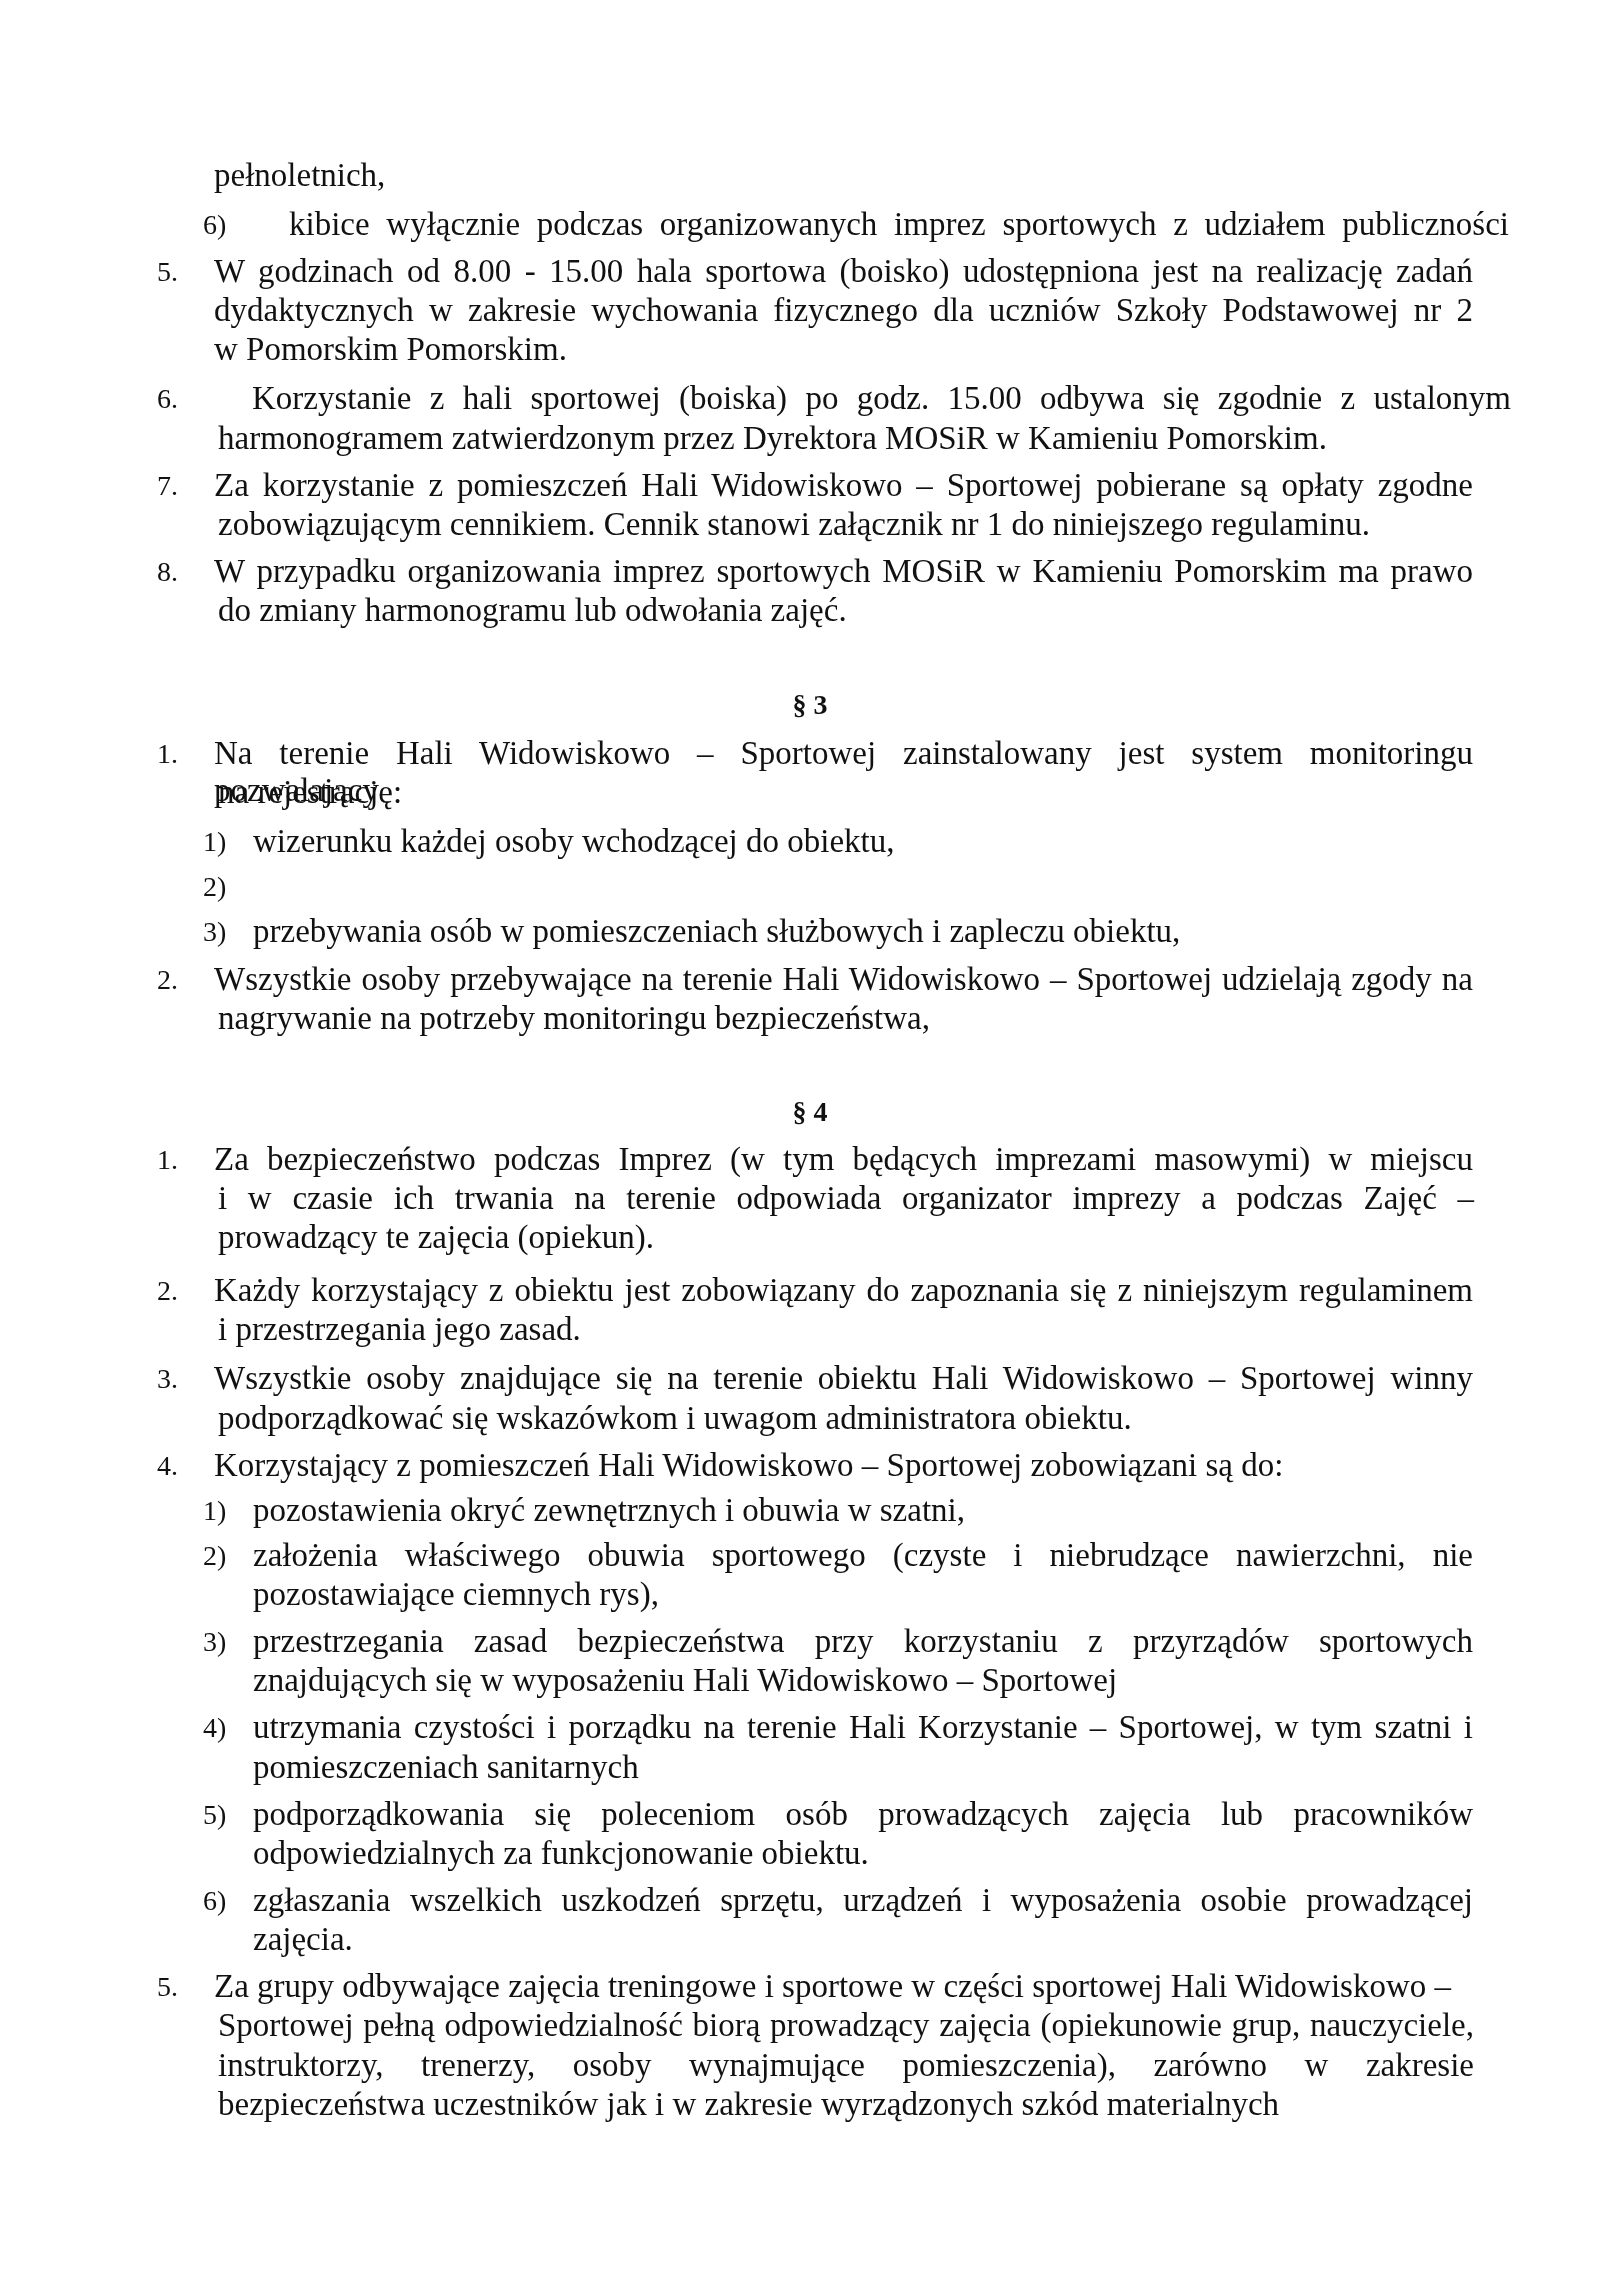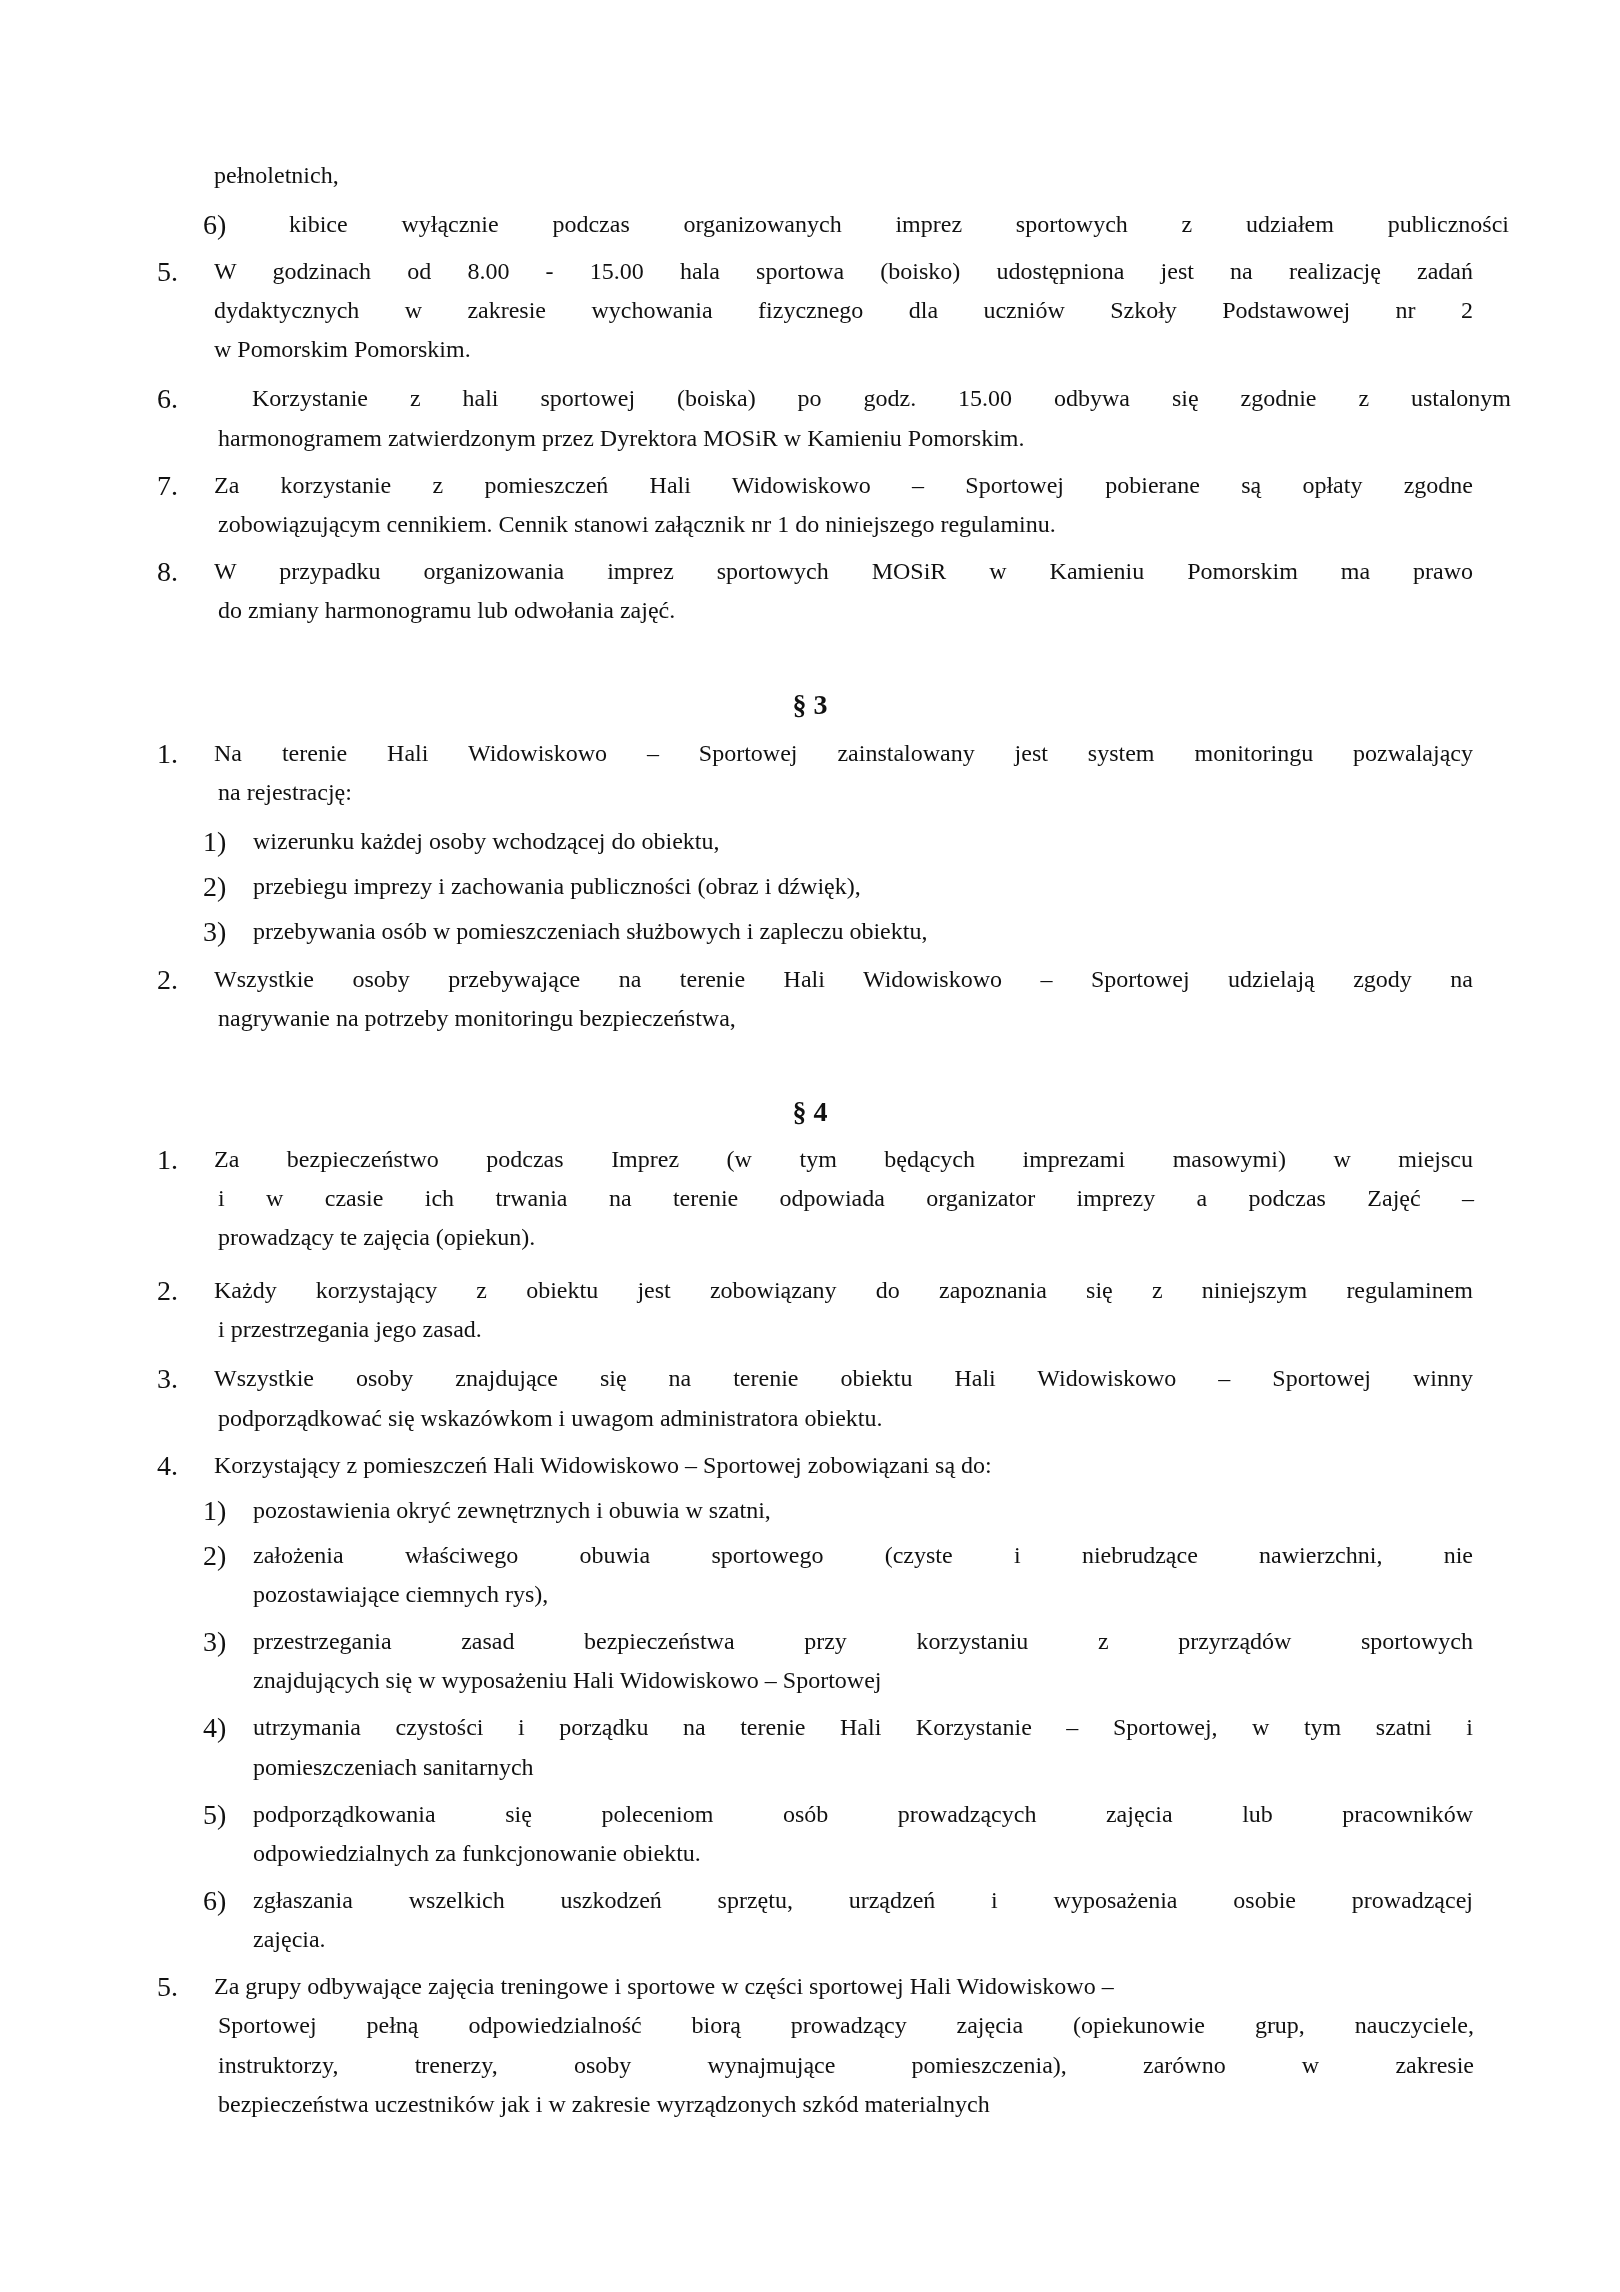--- a/index.html
+++ b/index.html
@@ -8,7 +8,7 @@
       font-family: "Liberation Serif", serif; color: #111111;
     }
     .page { position: absolute; left: 0; top: 0; width: 1620px; height: 2293px; }
-    .line { position: absolute; font-size: 24px; line-height: 37px; white-space: nowrap; }
+    .line { position: absolute; font-size: 33px; line-height: 37px; white-space: nowrap; }
     .just { text-align: justify; text-align-last: justify; white-space: normal; }
     .num { position: absolute; font-size: 28px; line-height: 37px; }
     .heading { position: absolute; left: 0; width: 1620px; text-align: center; font-weight: bold; font-size: 28px; line-height: 37px; }

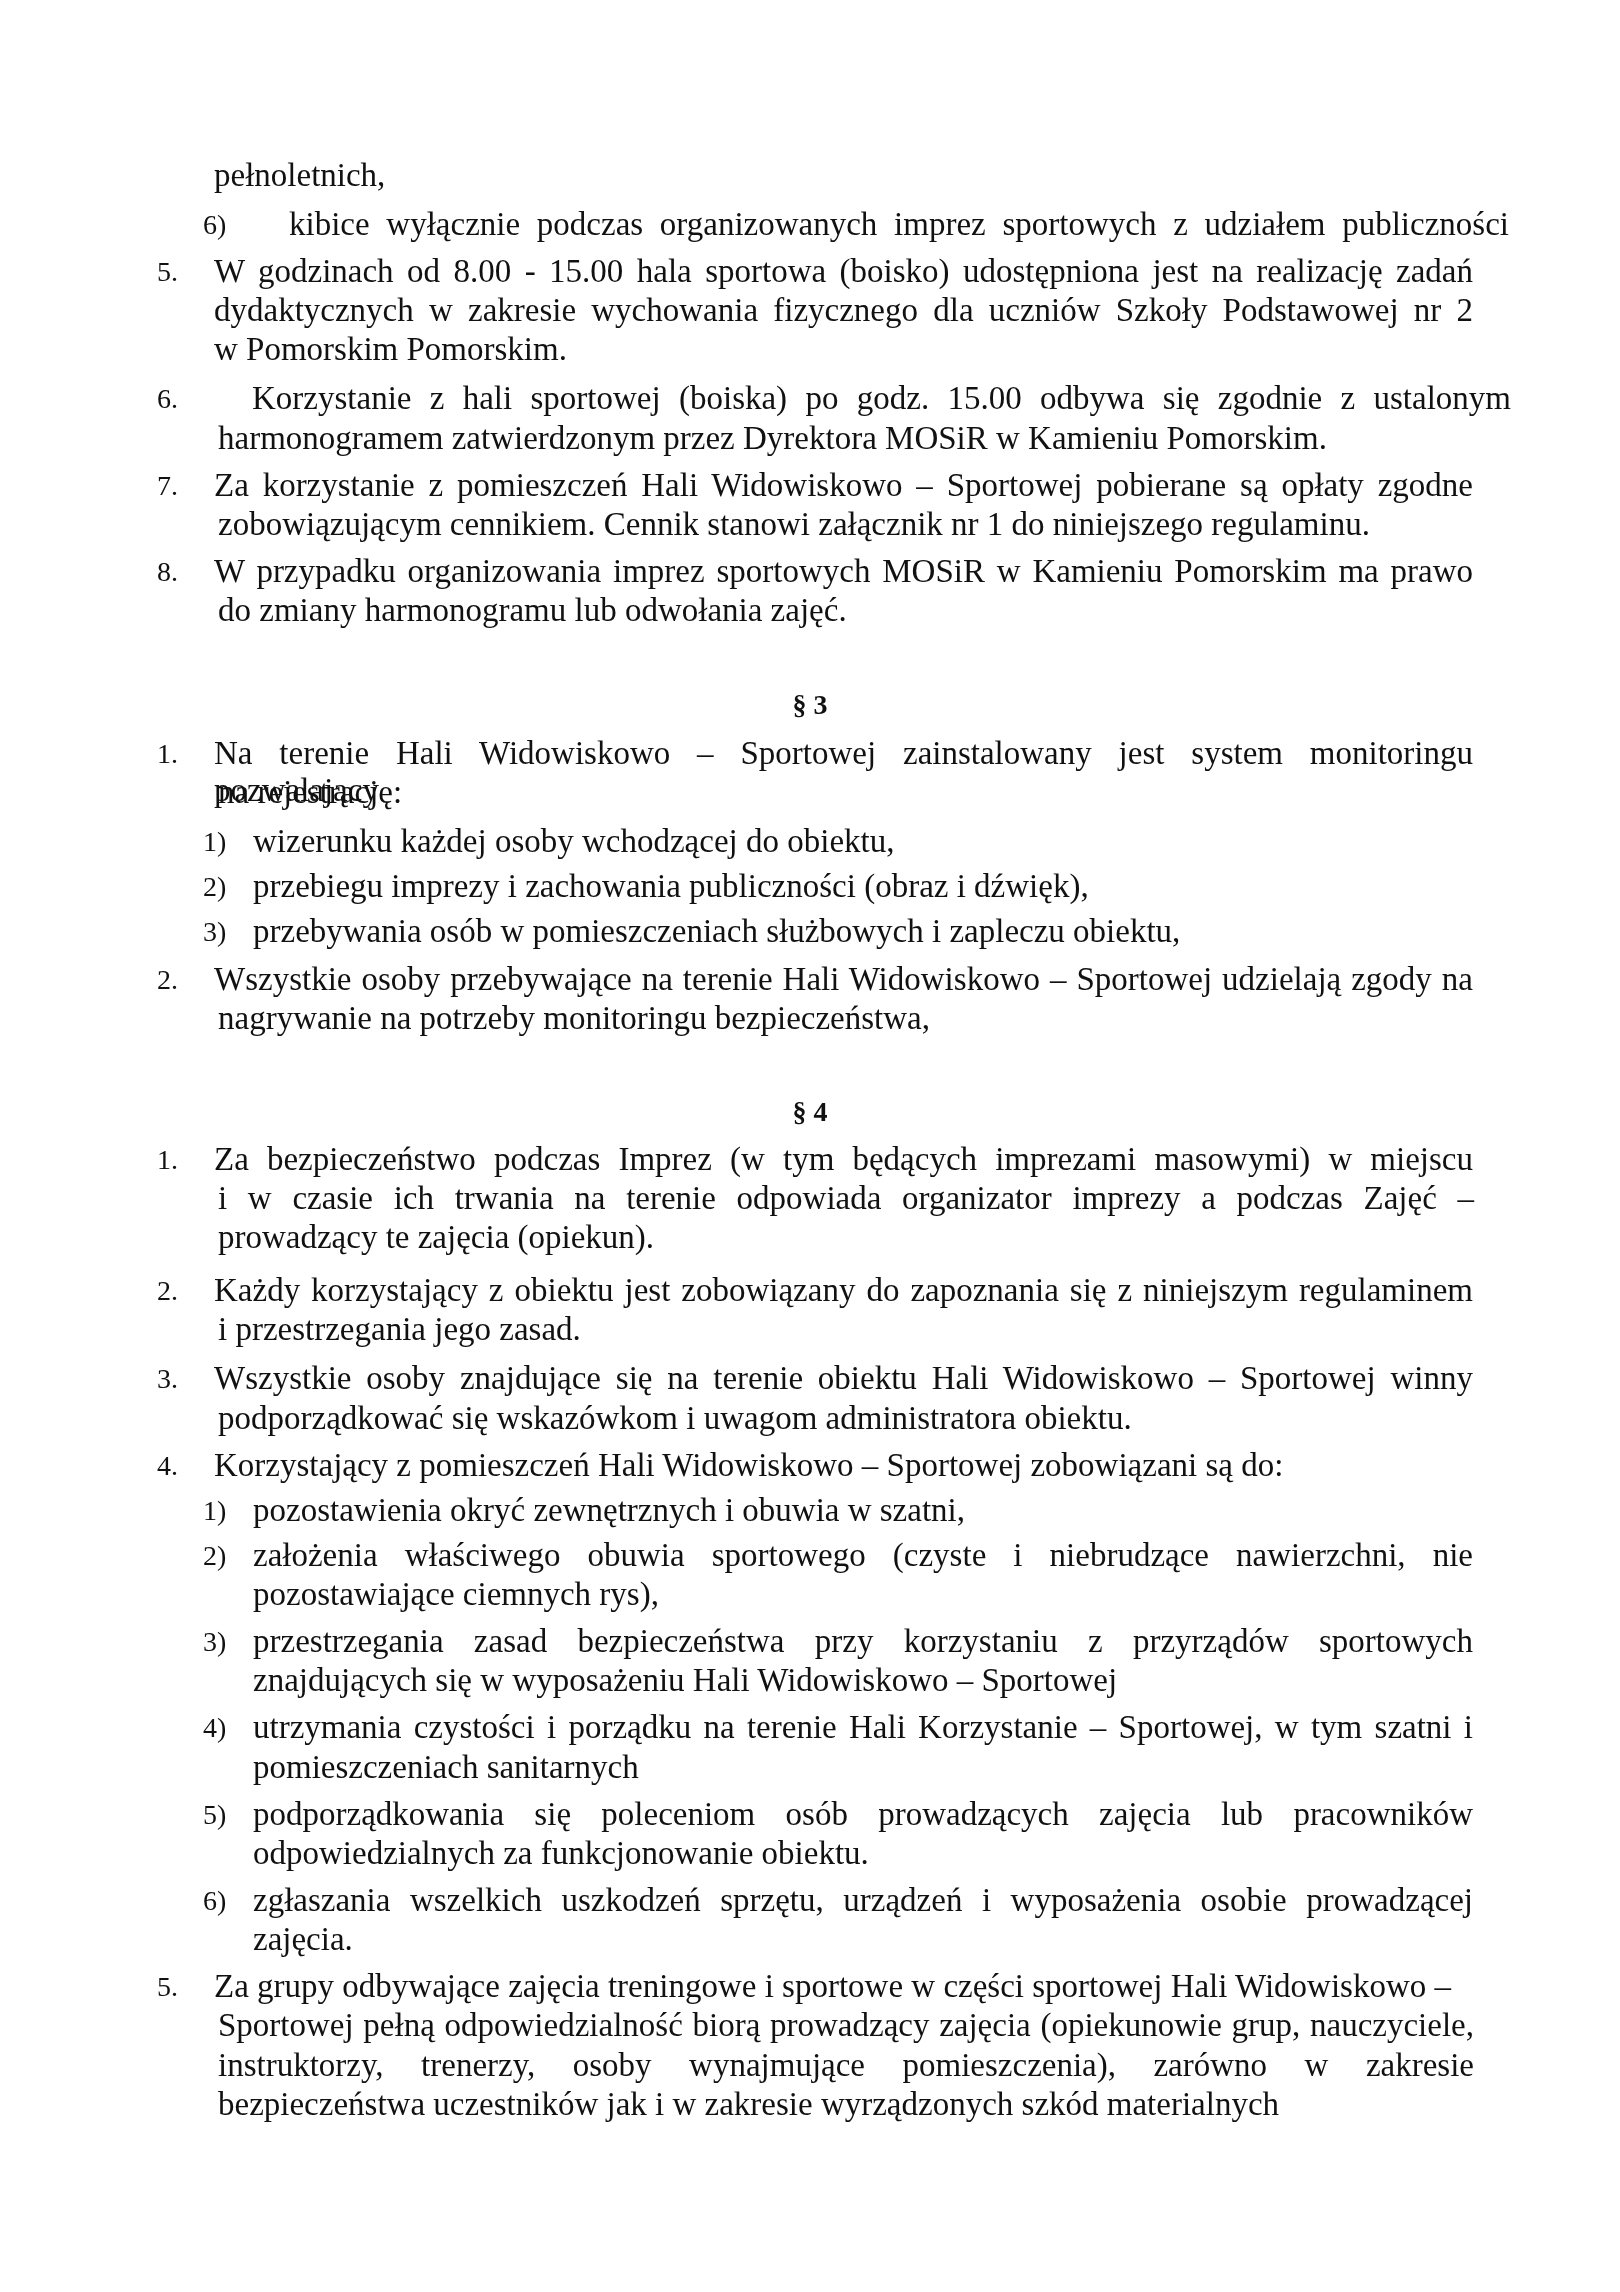--- a/index.html
+++ b/index.html
@@ -48,7 +48,6 @@
   <div class="num" style="left:203px; top:823px;">1)</div>
   <div class="line" style="left:253px; top:823px;">wizerunku każdej osoby wchodzącej do obiektu,</div>
   <div class="num" style="left:203px; top:868px;">2)</div>
-  <div class="line" style="left:253px; top:868px;">przebiegu imprezy i zachowania publiczności (obraz i dźwięk),</div>
   <div class="num" style="left:203px; top:913px;">3)</div>
   <div class="line" style="left:253px; top:913px;">przebywania osób w pomieszczeniach służbowych i zapleczu obiektu,</div>
 

